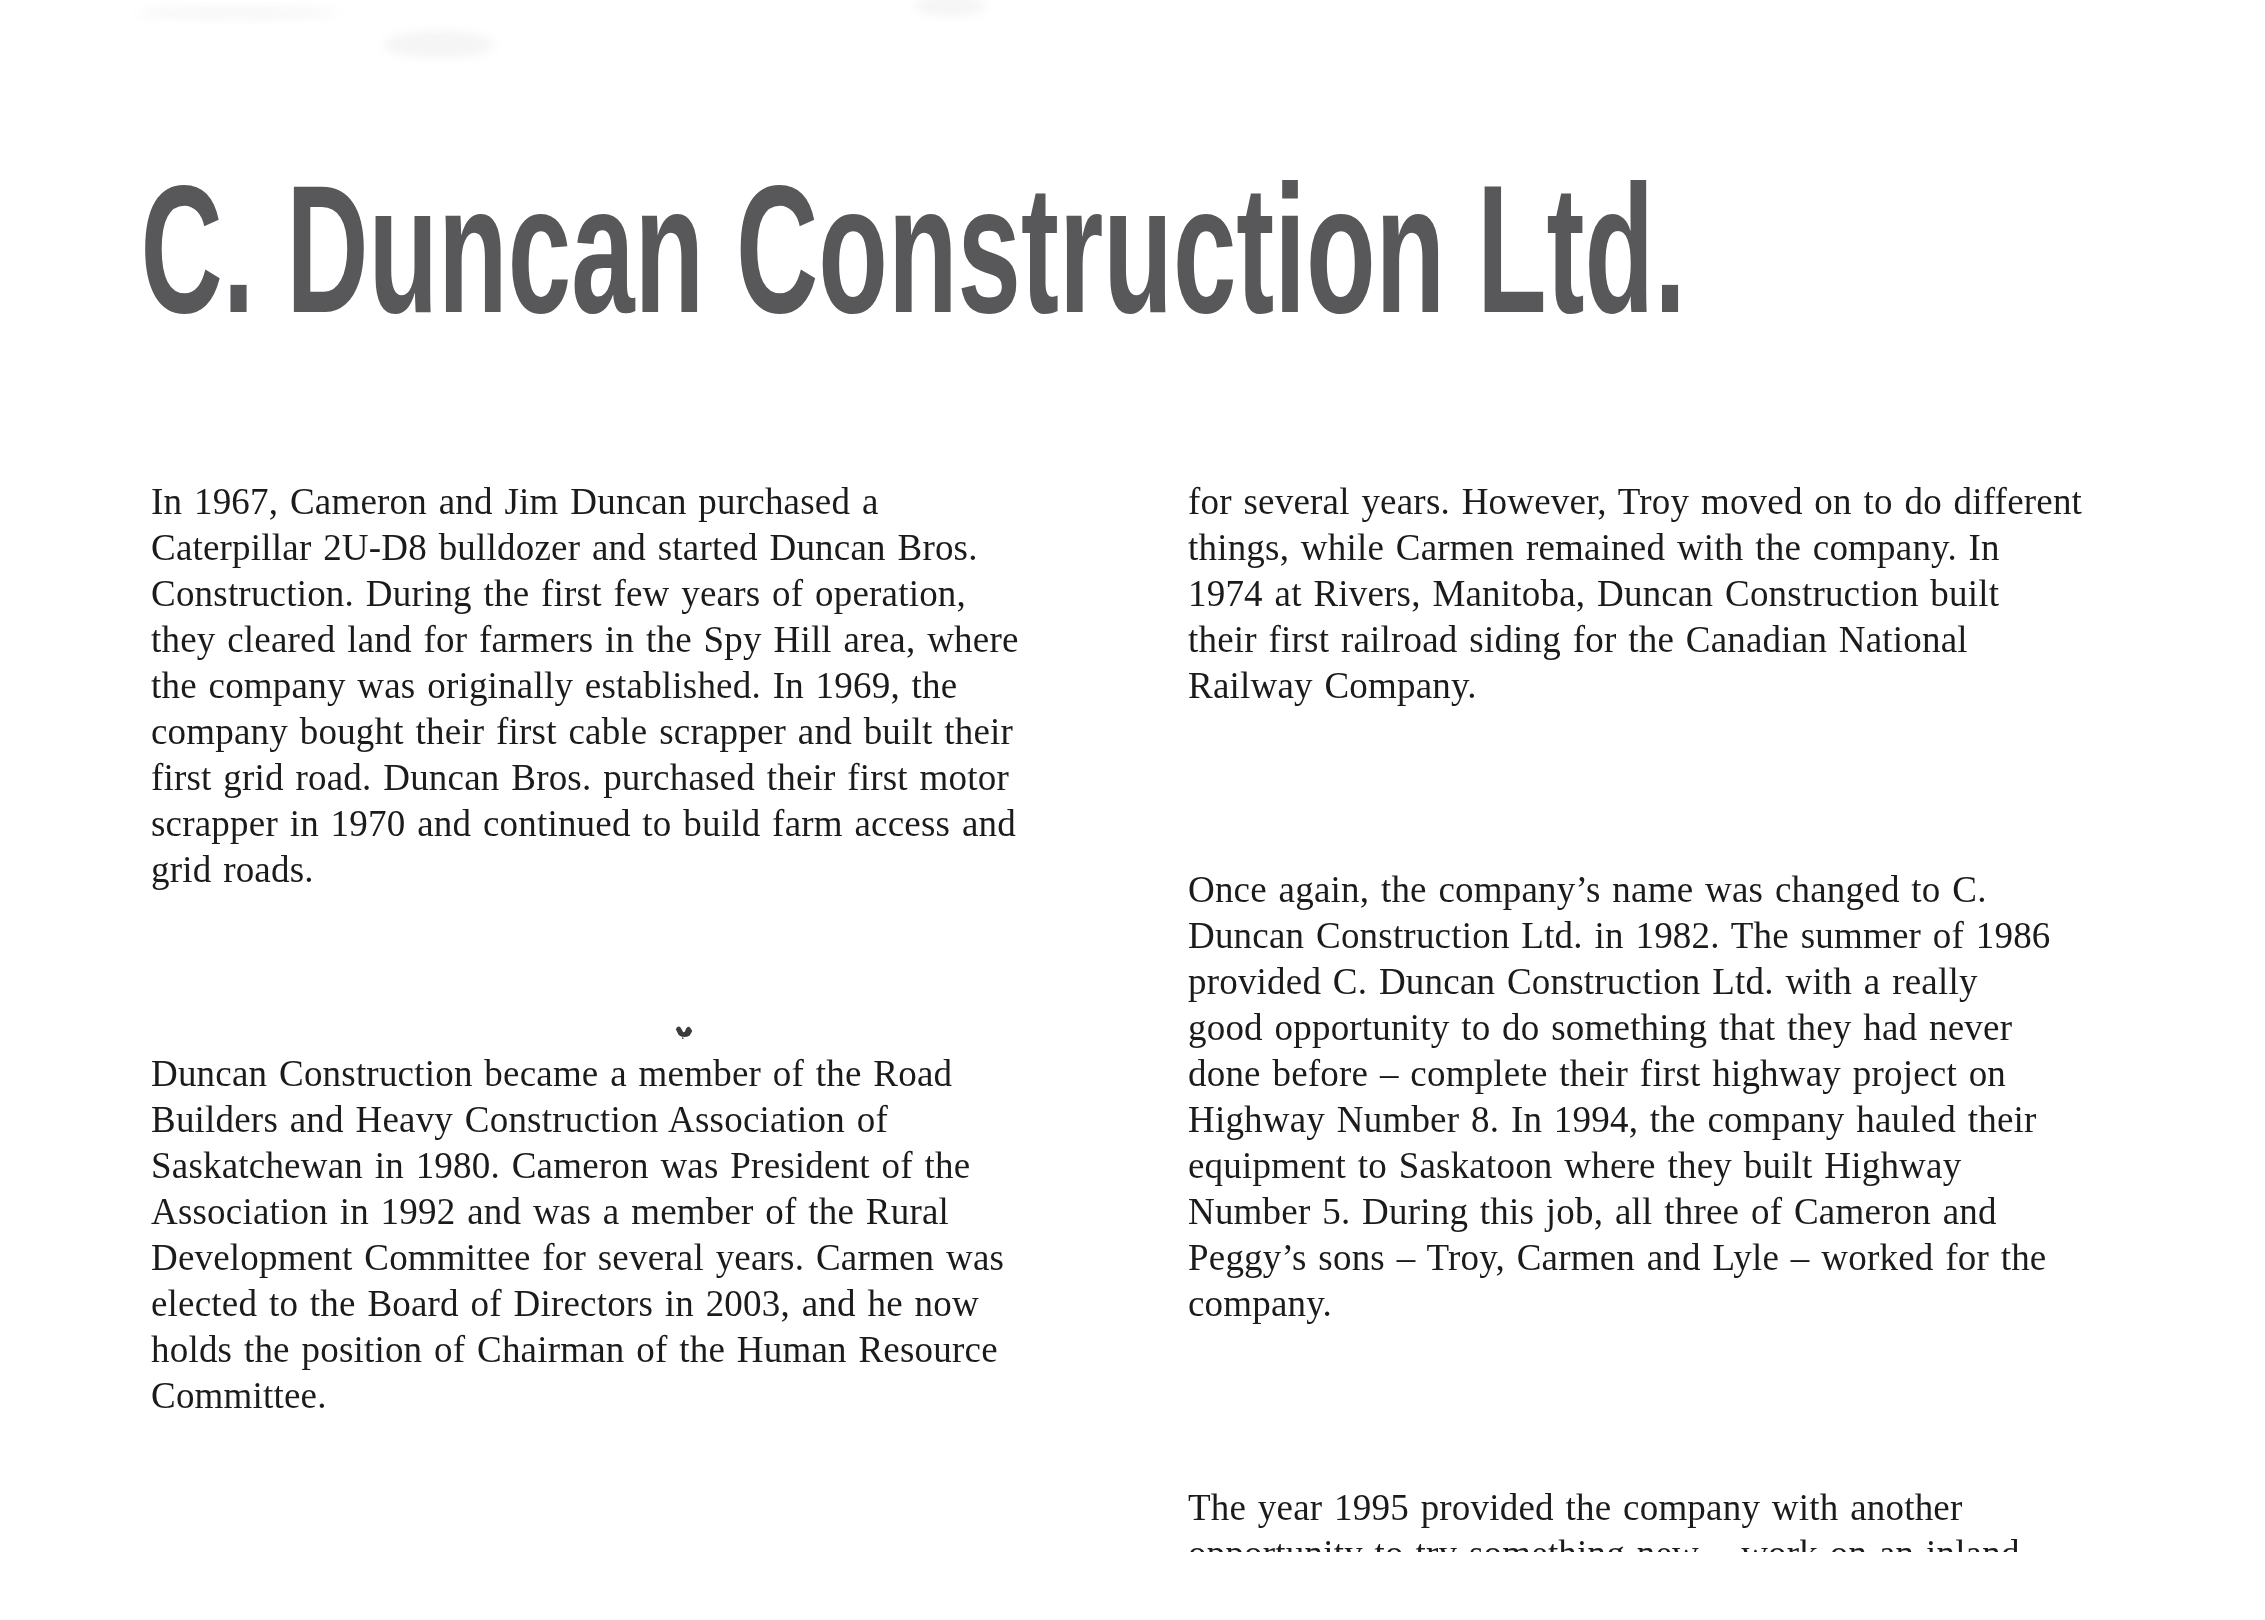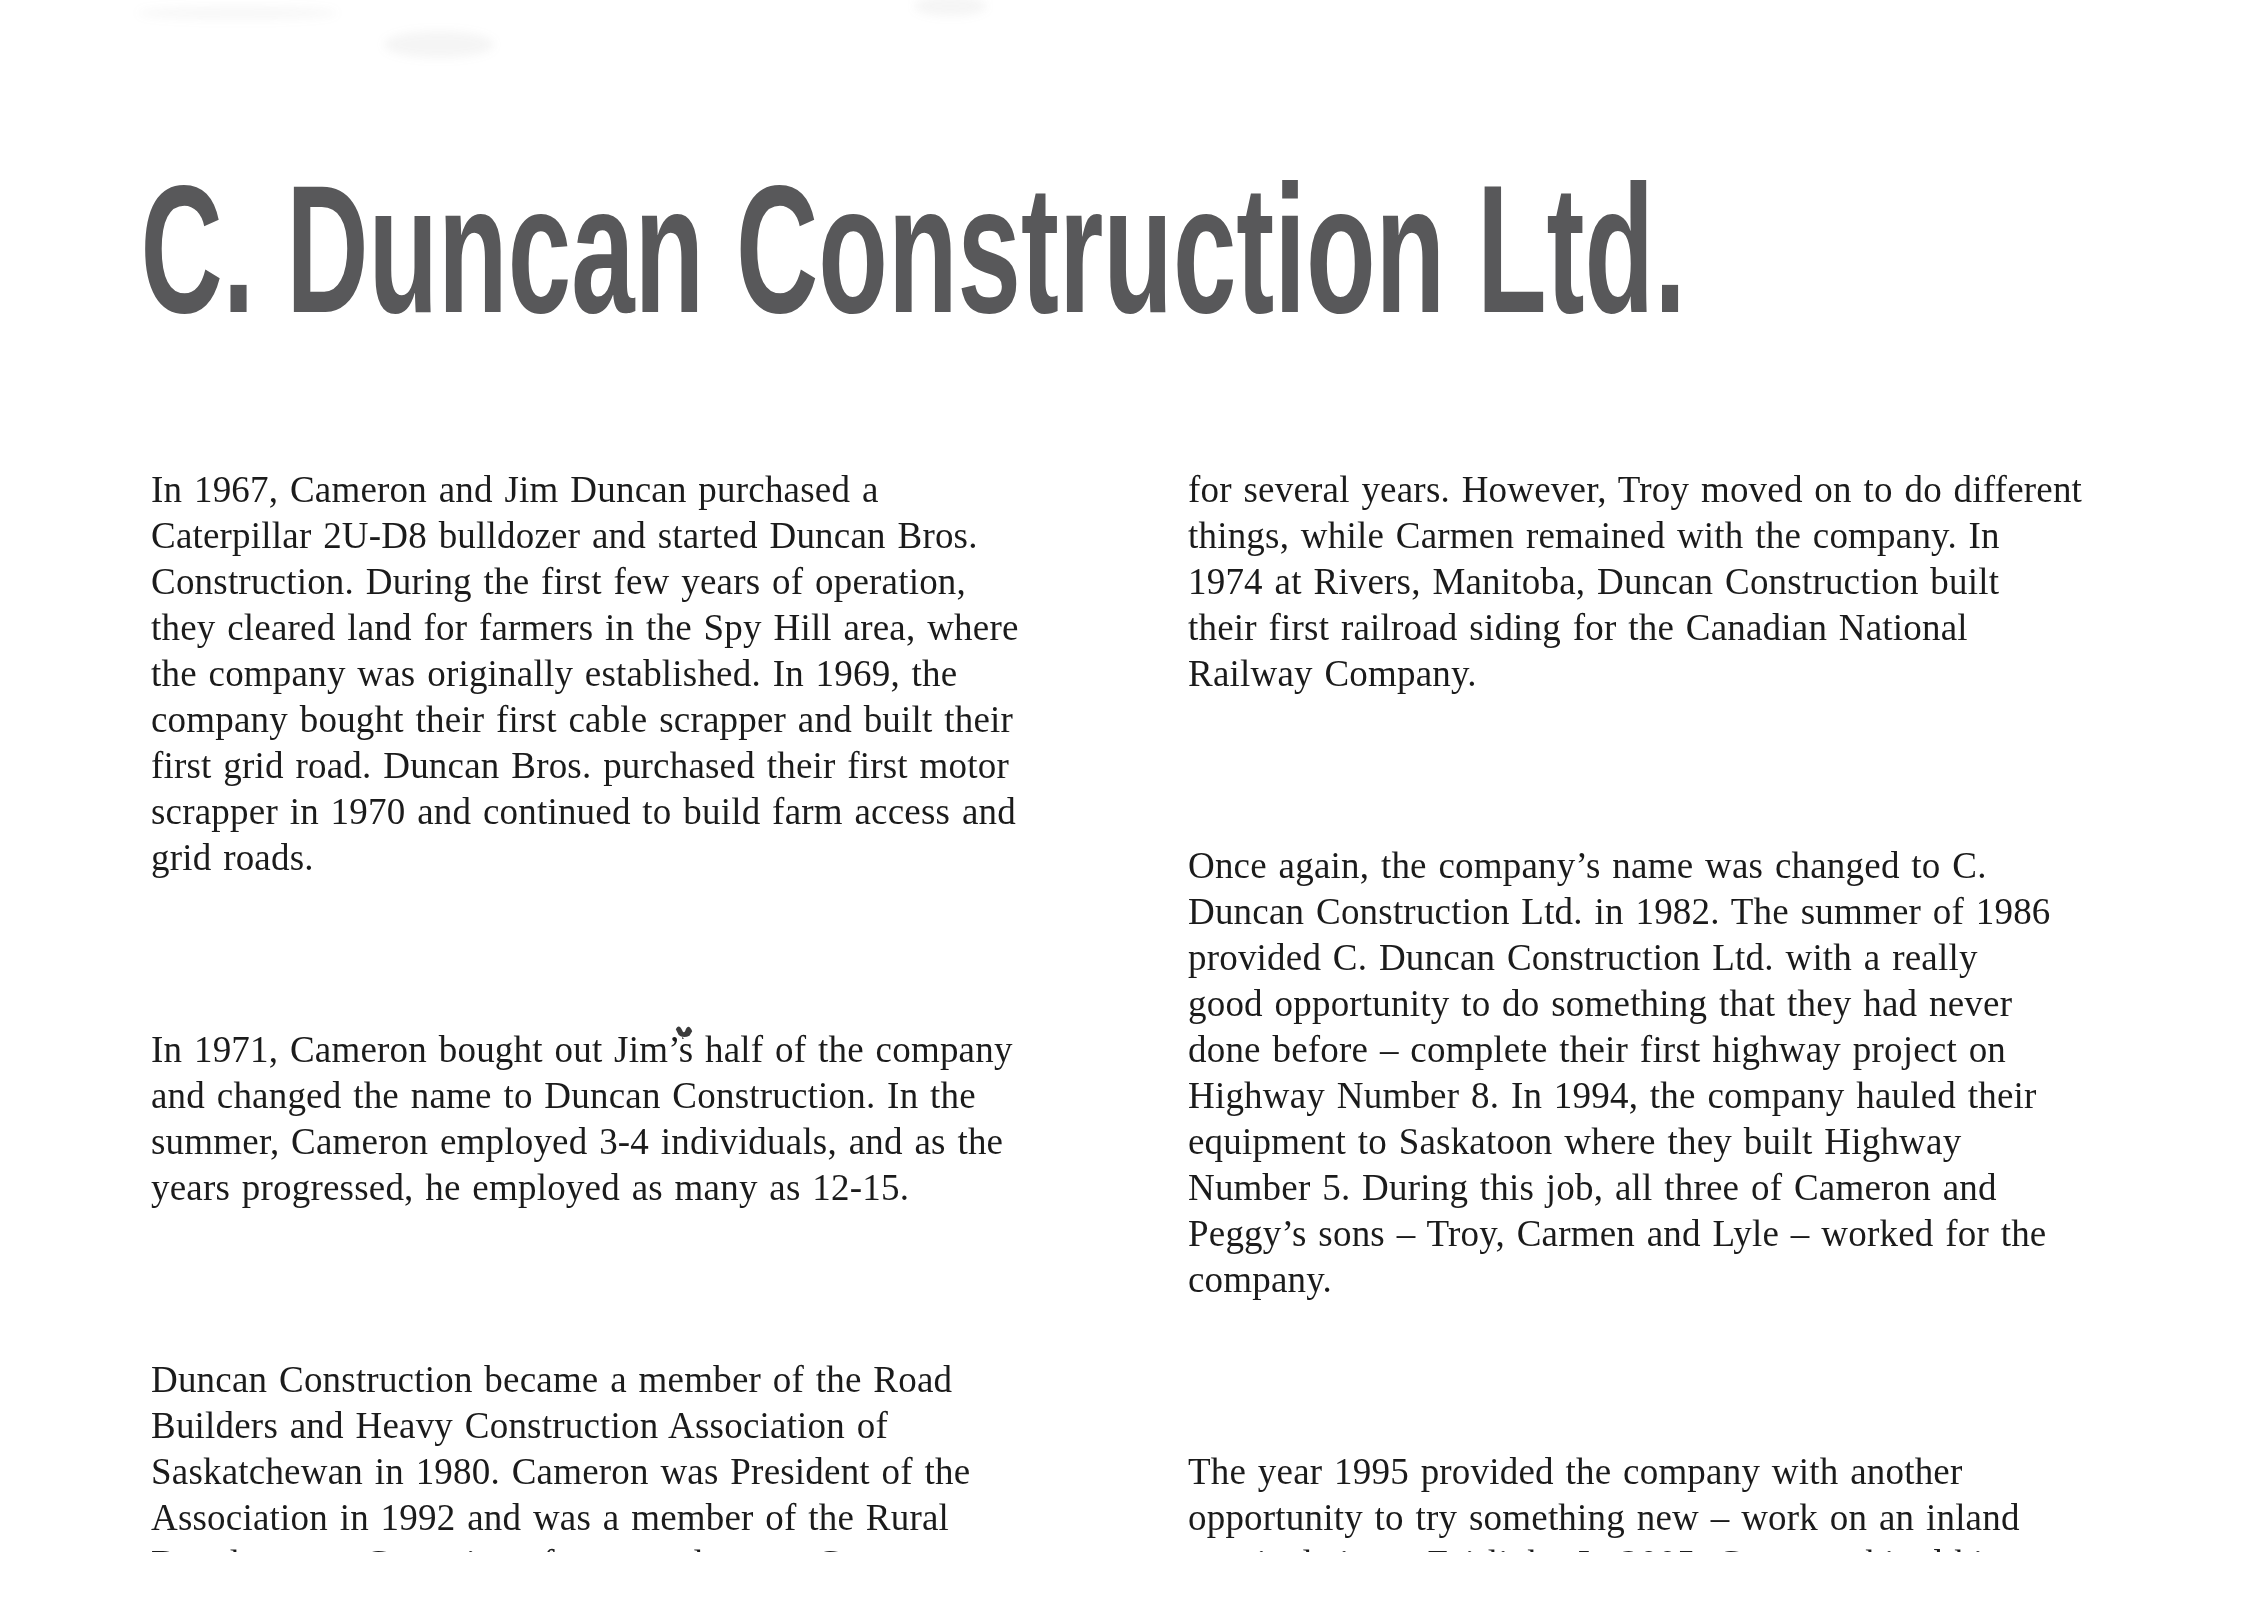--- a/index.html
+++ b/index.html
@@ -43,7 +43,7 @@
   }
   .col-left  { left: 151px;  }
   .col-right { left: 1188px; }
-  .col p { margin: 4px 0 50px 0; }
+  .col p { margin: 16px 0 50px 0; }
   
   .ink-speck {
     position: absolute;

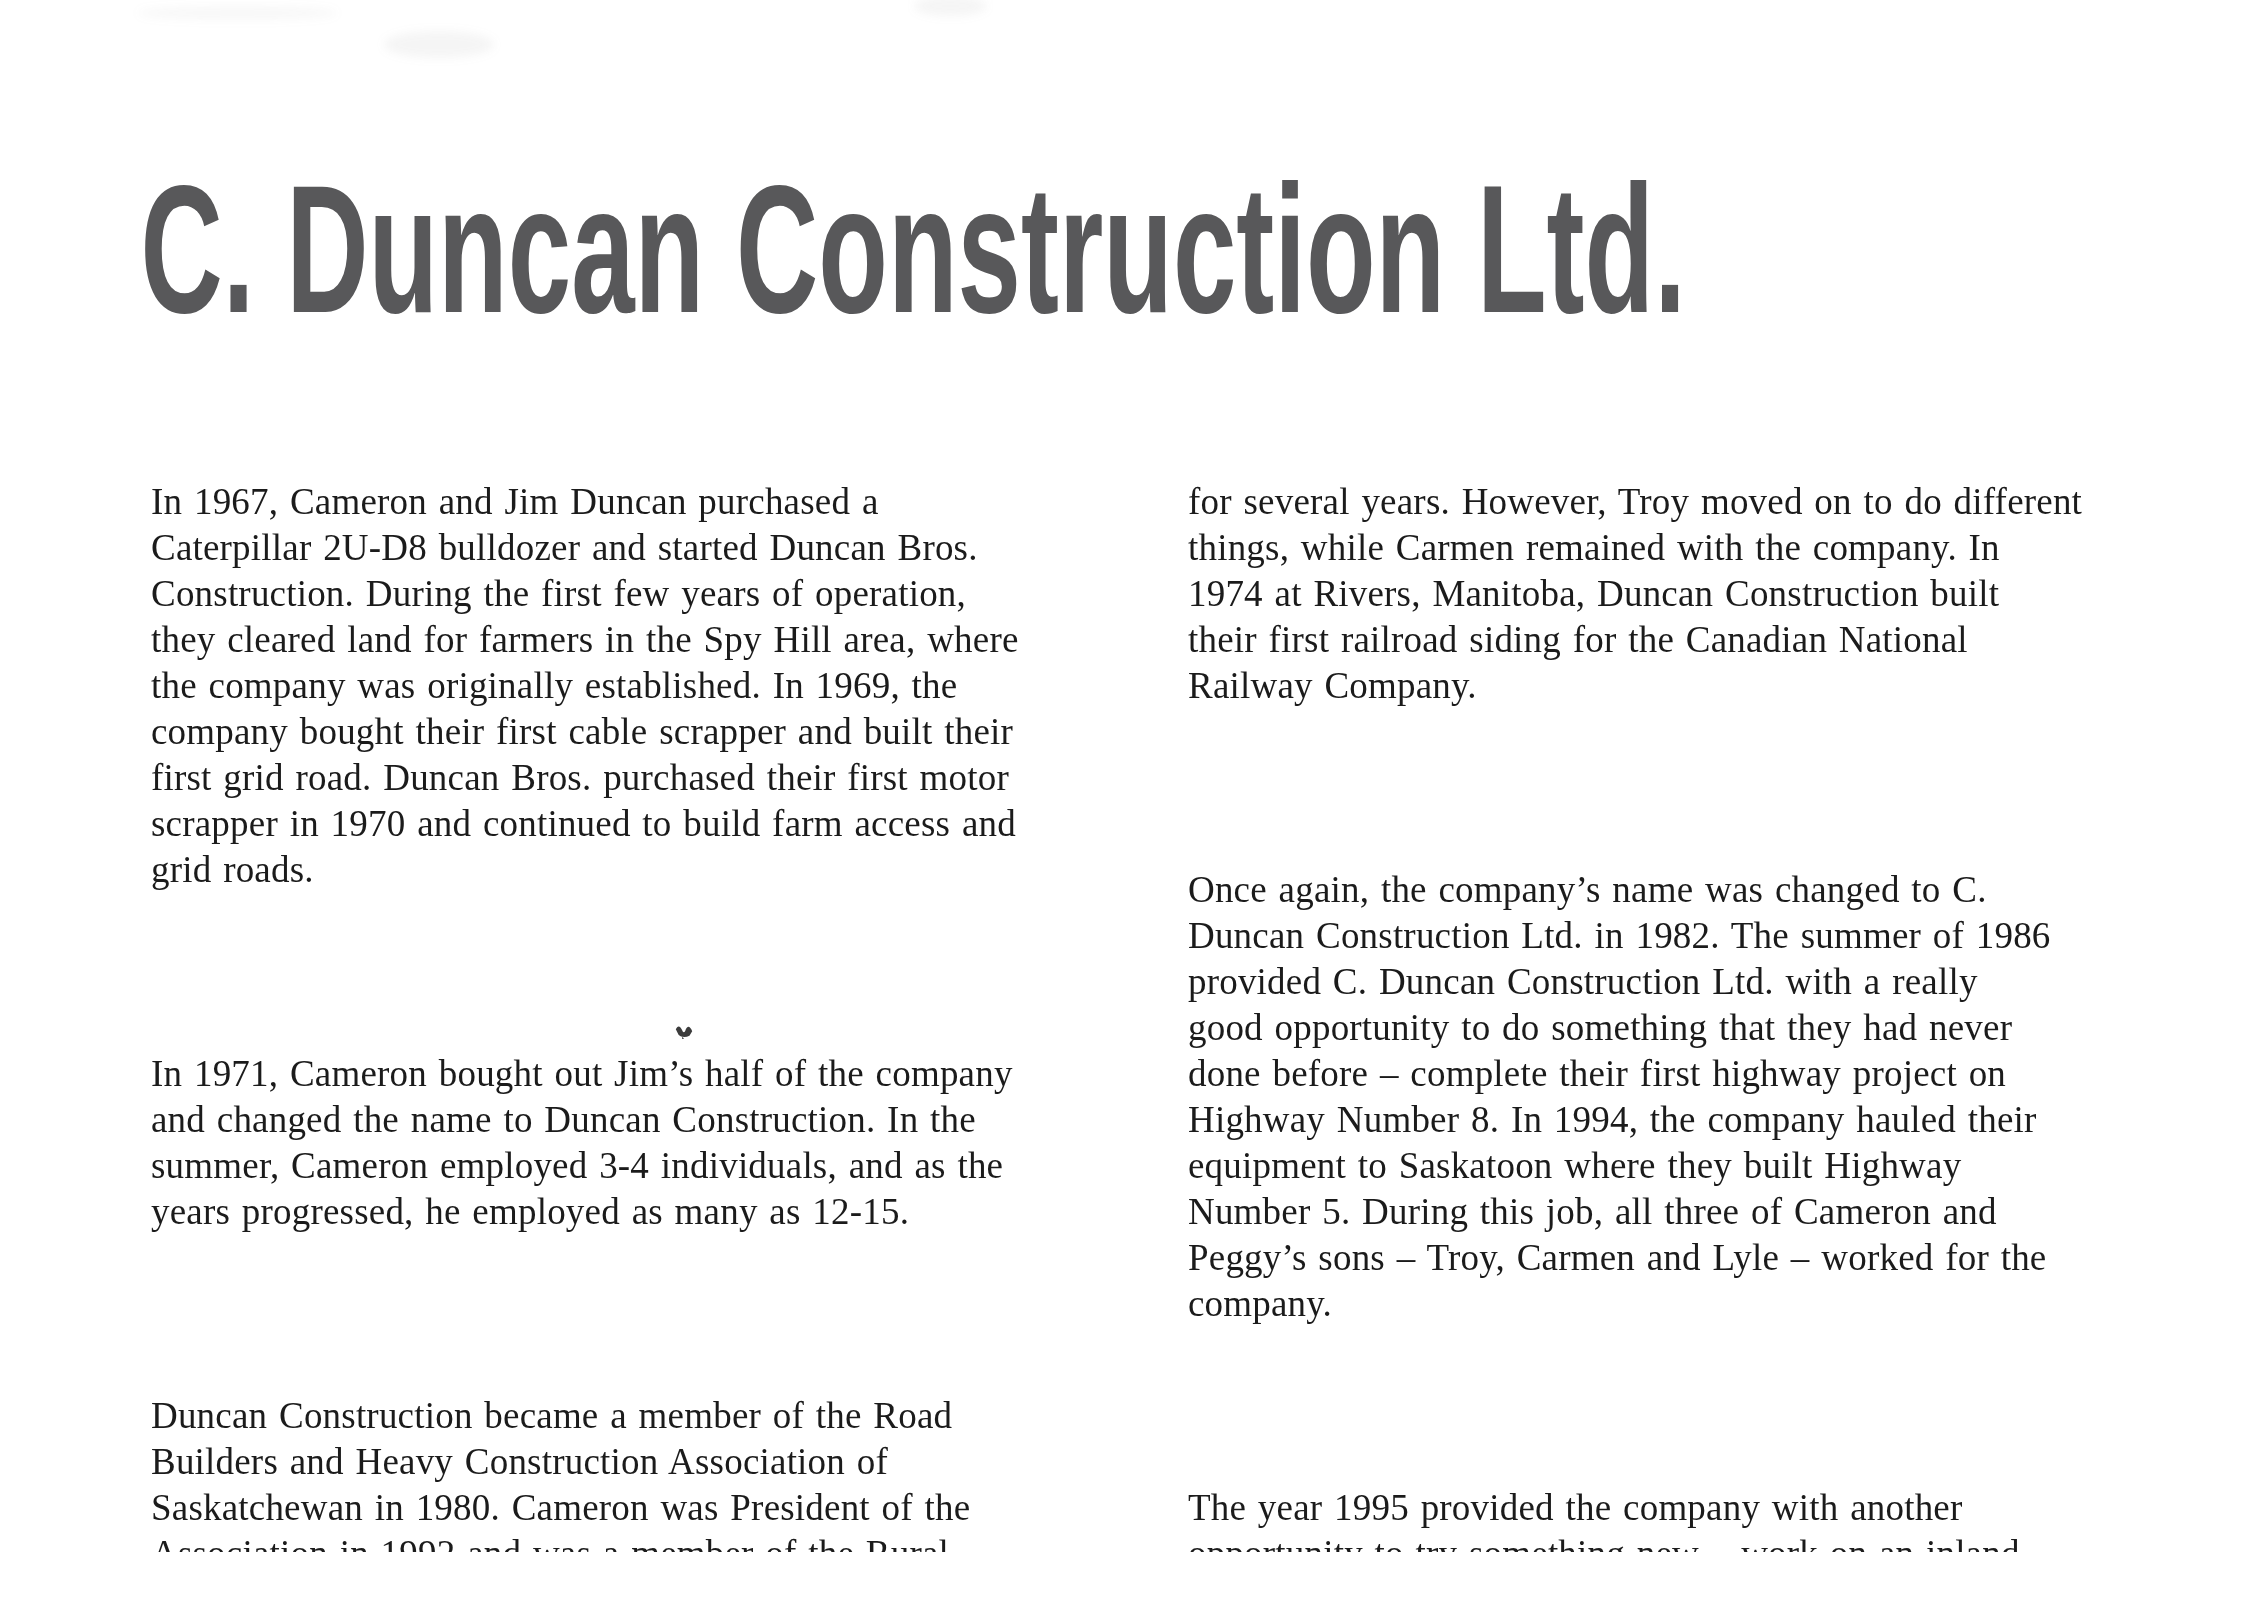--- a/index.html
+++ b/index.html
@@ -87,10 +87,6 @@
 first grid road. Duncan Bros. purchased their first motor
 scrapper in 1970 and continued to build farm access and
 grid roads.</p>
-    <p>In 1971, Cameron bought out Jim’s half of the company
-and changed the name to Duncan Construction. In the
-summer, Cameron employed 3-4 individuals, and as the
-years progressed, he employed as many as 12-15.</p>
     <p>Duncan Construction became a member of the Road
 Builders and Heavy Construction Association of
 Saskatchewan in 1980. Cameron was President of the

